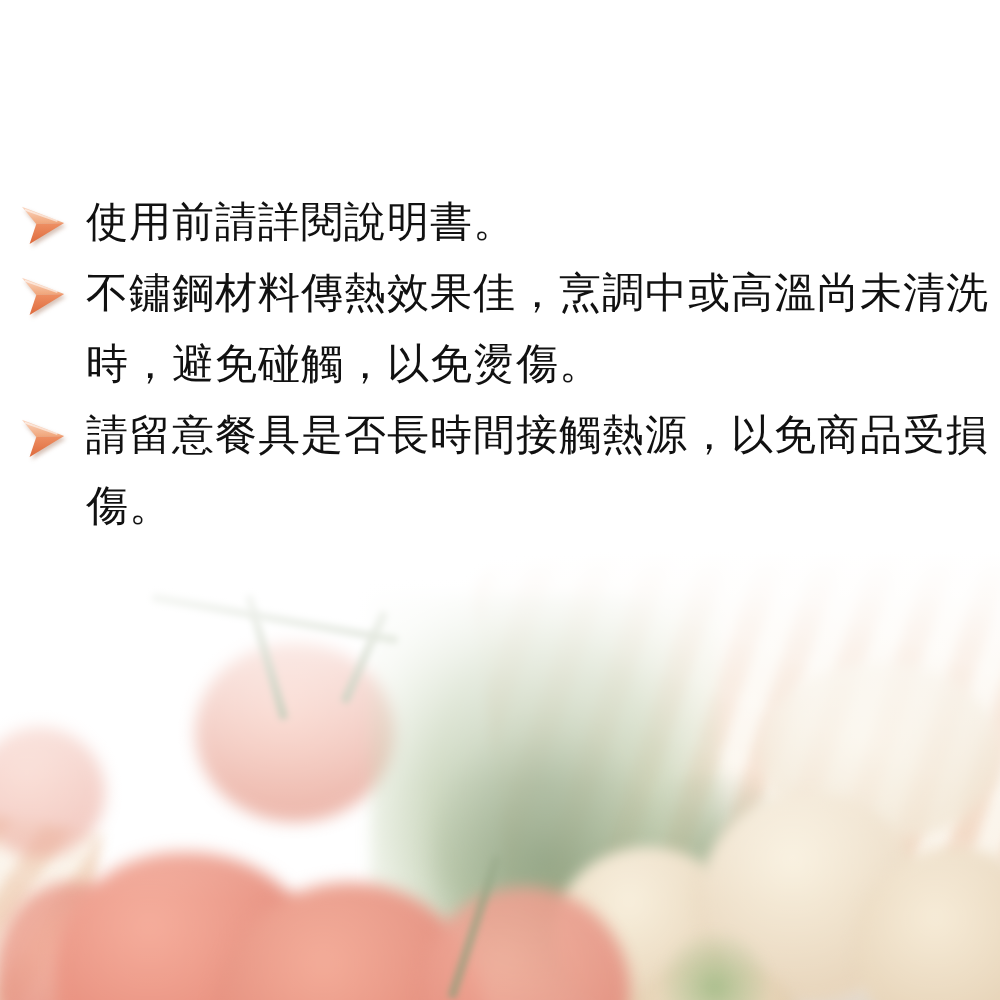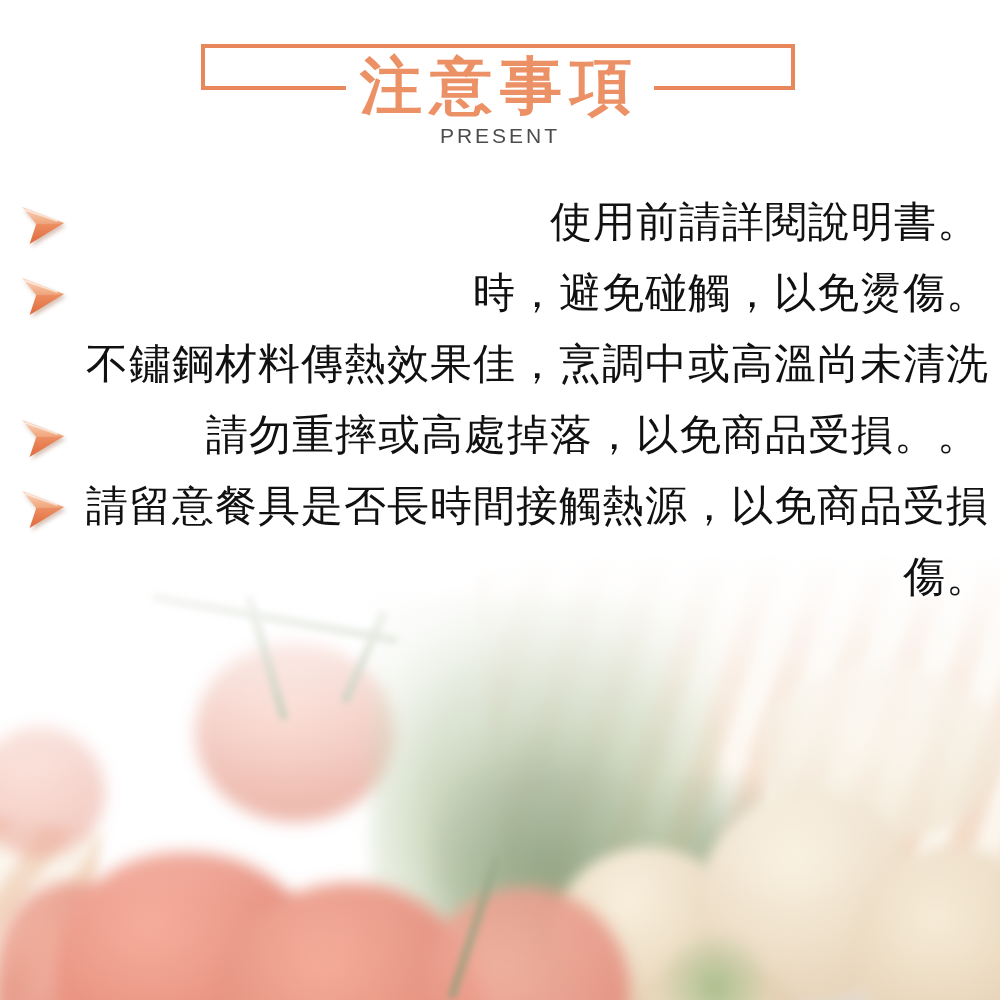--- a/index.html
+++ b/index.html
@@ -153,11 +153,6 @@
     <div class="wash"></div>
   </div>
 
-  <header>
-    <div class="tbox"></div>
-    <h1 class="title">注意事項</h1>
-    <div class="subtitle">PRESENT</div>
-  </header>
 
   <main class="notices">
 

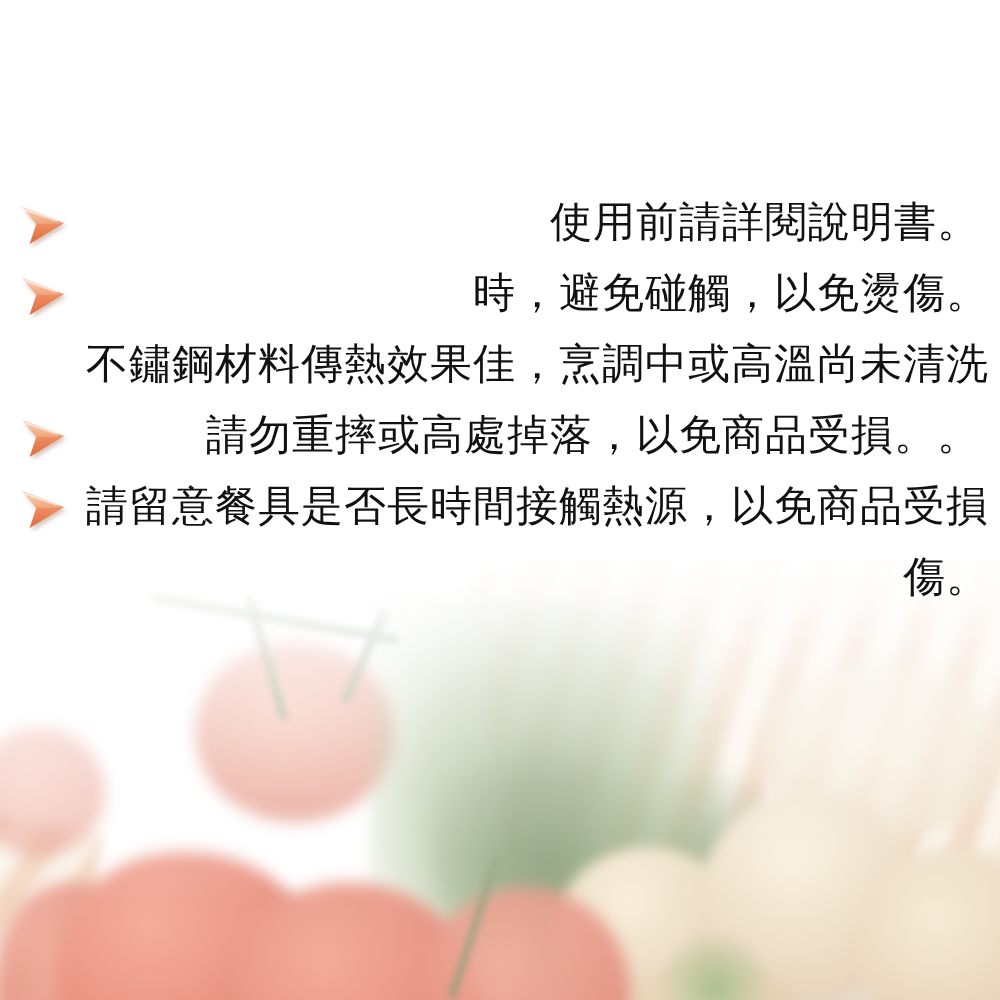--- a/index.html
+++ b/index.html
@@ -96,7 +96,7 @@
 
   
   .notices { position: absolute; left: 0; right: 0; top: 186px; z-index: 2; }
-  .notice { display: flex; align-items: flex-start; text-align: right; }
+  .notice { display: flex; align-items: flex-start; }
   .arrow { flex: 0 0 86px; display: flex; justify-content: center; padding-top: 14px; }
   .arrow-svg { width: 46px; height: 46px; filter: drop-shadow(2px 3px 2px rgba(140,80,50,0.35)); }
   .ntext { flex: 1; padding-right: 20px; }

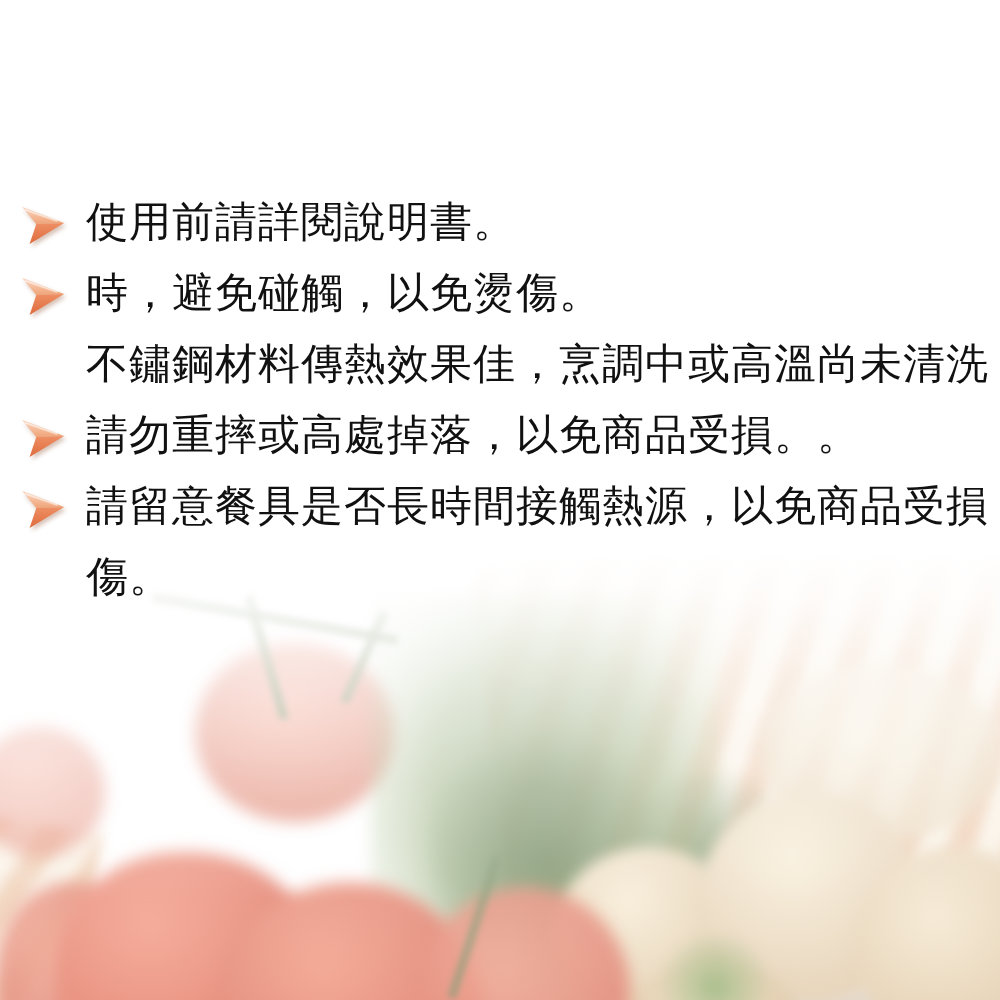--- a/index.html
+++ b/index.html
@@ -178,8 +178,8 @@
         </svg>
       </span>
       <div class="ntext">
+        <p class="nline">不鏽鋼材料傳熱效果佳，烹調中或高溫尚未清洗</p>
         <p class="nline">時，避免碰觸，以免燙傷。</p>
-        <p class="nline">不鏽鋼材料傳熱效果佳，烹調中或高溫尚未清洗</p>
       </div>
     </div>
 

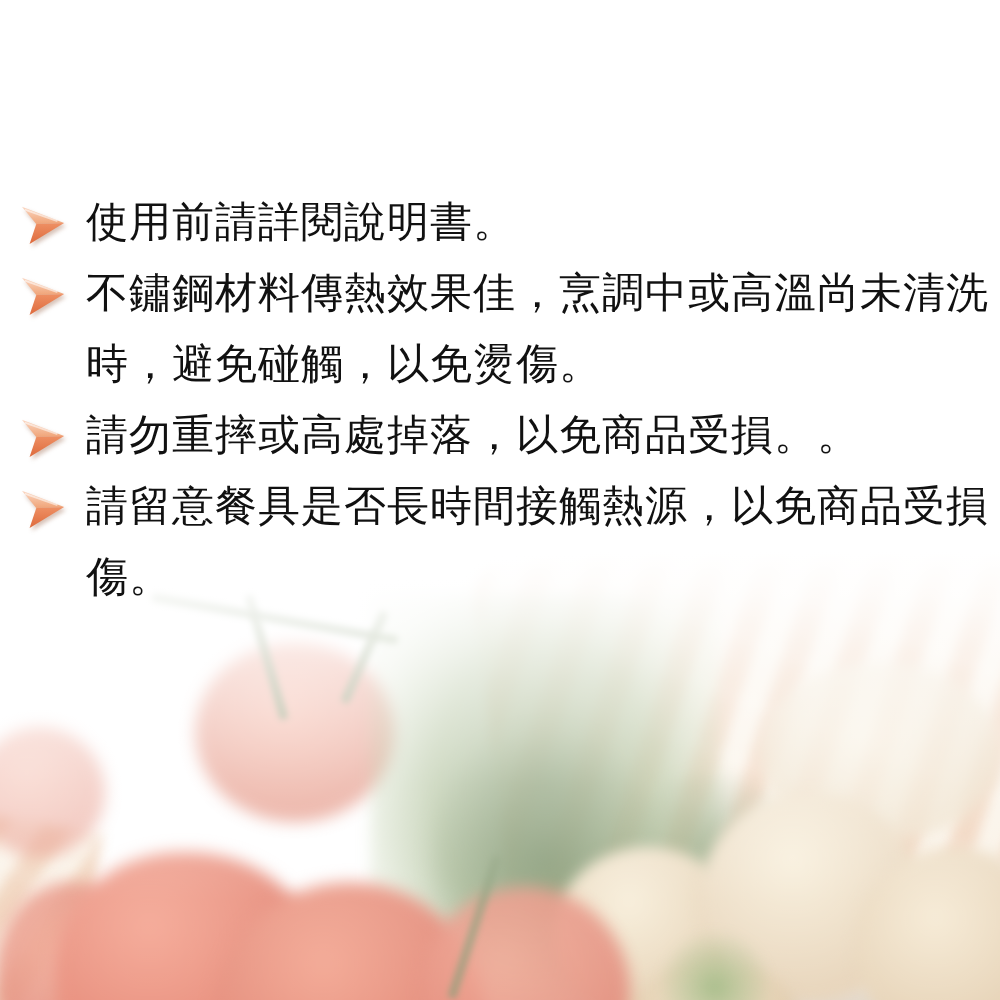--- a/index.html
+++ b/index.html
@@ -183,18 +183,6 @@
       </div>
     </div>
 
-    <div class="notice">
-      <span class="arrow">
-        <svg class="arrow-svg" viewBox="0 0 48 48">
-          <polygon points="2,7 46,24 17,25" fill="url(#arrowUp)"></polygon>
-          <polygon points="17,25 46,24 10,46" fill="url(#arrowDown)"></polygon>
-          <path d="M5,10 L39,22" stroke="rgba(255,255,255,0.55)" stroke-width="2" fill="none"></path>
-        </svg>
-      </span>
-      <div class="ntext">
-        <p class="nline">請勿重摔或高處掉落，以免商品受損。。</p>
-      </div>
-    </div>
 
 
     <div class="notice">

